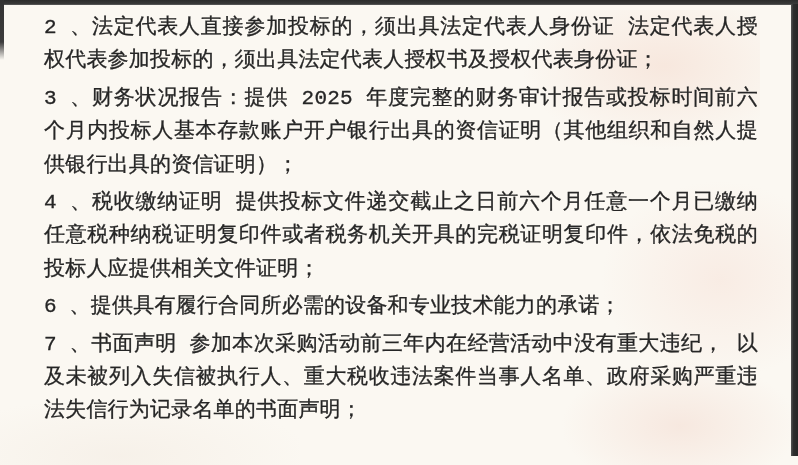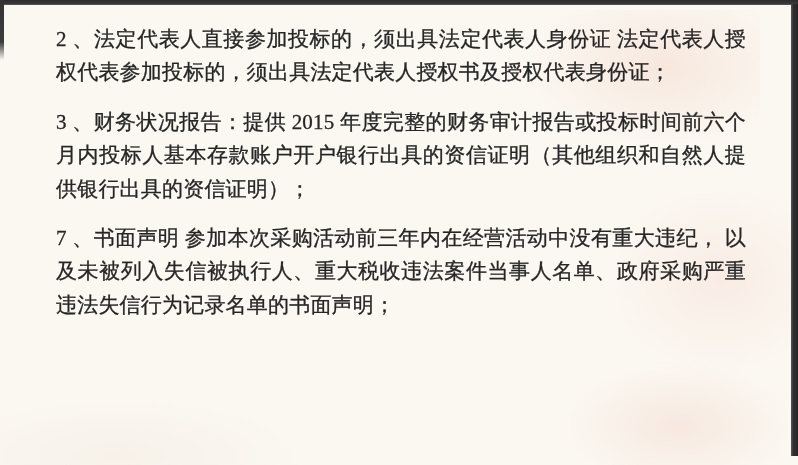--- a/index.html
+++ b/index.html
@@ -65,10 +65,11 @@
     letter-spacing: 0.2px;
   }
   .para {
-    margin: 16px;
+    margin: 4px;
     text-align: justify;
     text-align-last: left;
     text-justify: inter-ideograph;
+    font-family: Liberation Mono, monospace;
     -webkit-text-stroke: 0.3px #262626;
   }
 </style>

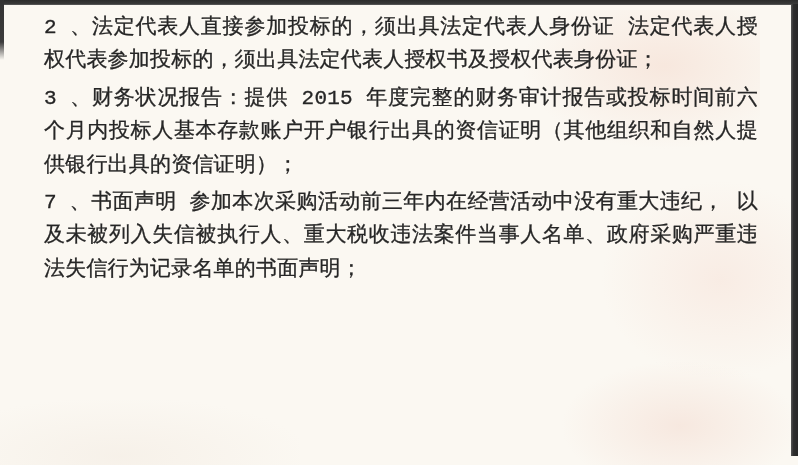--- a/index.html
+++ b/index.html
@@ -85,7 +85,7 @@
 
   <div class="text-block">
     <p class="para">2 、法定代表人直接参加投标的，须出具法定代表人身份证 法定代表人授权代表参加投标的，须出具法定代表人授权书及授权代表身份证；</p>
-    <p class="para">3 、财务状况报告：提供 2015 年度完整的财务审计报告或投标时间前六个月内投标人基本存款账户开户银行出具的资信证明（其他组织和自然人提供银行出具的资信证明）；</p>
+    <p class="para">3 、财务状况报告：提供 2025 年度完整的财务审计报告或投标时间前六个月内投标人基本存款账户开户银行出具的资信证明（其他组织和自然人提供银行出具的资信证明）；</p>
     <p class="para">7 、书面声明 参加本次采购活动前三年内在经营活动中没有重大违纪， 以及未被列入失信被执行人、重大税收违法案件当事人名单、政府采购严重违法失信行为记录名单的书面声明；</p>
   </div>
 

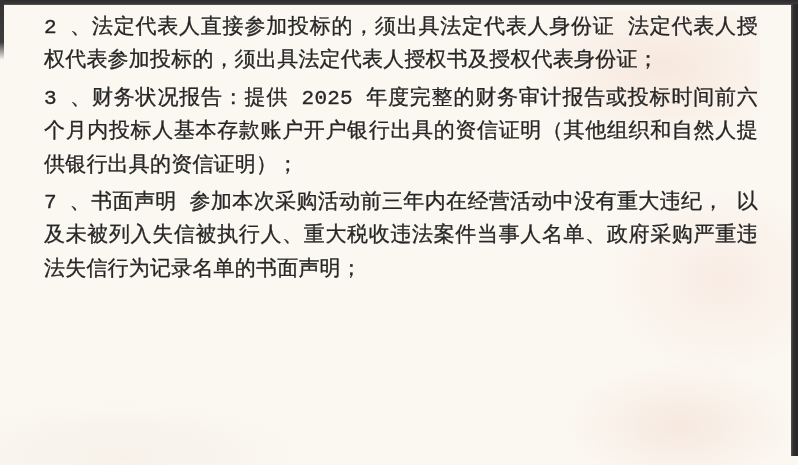--- a/index.html
+++ b/index.html
@@ -86,6 +86,7 @@
   <div class="text-block">
     <p class="para">2 、法定代表人直接参加投标的，须出具法定代表人身份证 法定代表人授权代表参加投标的，须出具法定代表人授权书及授权代表身份证；</p>
     <p class="para">3 、财务状况报告：提供 2025 年度完整的财务审计报告或投标时间前六个月内投标人基本存款账户开户银行出具的资信证明（其他组织和自然人提供银行出具的资信证明）；</p>
+    <p class="para">4 、税收缴纳证明 提供投标文件递交截止之日前六个月任意一个月已缴纳任意税种纳税证明复印件或者税务机关开具的完税证明复印件，依法免税的投标人应提供相关文件证明；</p>
     <p class="para">7 、书面声明 参加本次采购活动前三年内在经营活动中没有重大违纪， 以及未被列入失信被执行人、重大税收违法案件当事人名单、政府采购严重违法失信行为记录名单的书面声明；</p>
   </div>
 

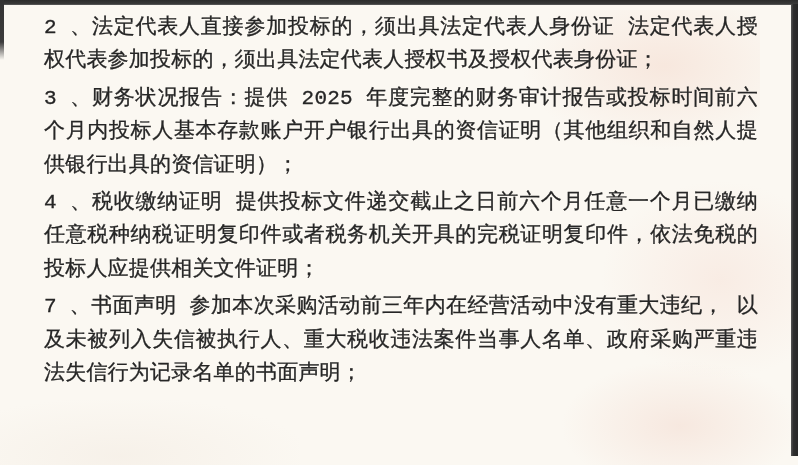--- a/index.html
+++ b/index.html
@@ -87,6 +87,7 @@
     <p class="para">2 、法定代表人直接参加投标的，须出具法定代表人身份证 法定代表人授权代表参加投标的，须出具法定代表人授权书及授权代表身份证；</p>
     <p class="para">3 、财务状况报告：提供 2025 年度完整的财务审计报告或投标时间前六个月内投标人基本存款账户开户银行出具的资信证明（其他组织和自然人提供银行出具的资信证明）；</p>
     <p class="para">4 、税收缴纳证明 提供投标文件递交截止之日前六个月任意一个月已缴纳任意税种纳税证明复印件或者税务机关开具的完税证明复印件，依法免税的投标人应提供相关文件证明；</p>
+    <p class="para">6 、提供具有履行合同所必需的设备和专业技术能力的承诺；</p>
     <p class="para">7 、书面声明 参加本次采购活动前三年内在经营活动中没有重大违纪， 以及未被列入失信被执行人、重大税收违法案件当事人名单、政府采购严重违法失信行为记录名单的书面声明；</p>
   </div>
 

